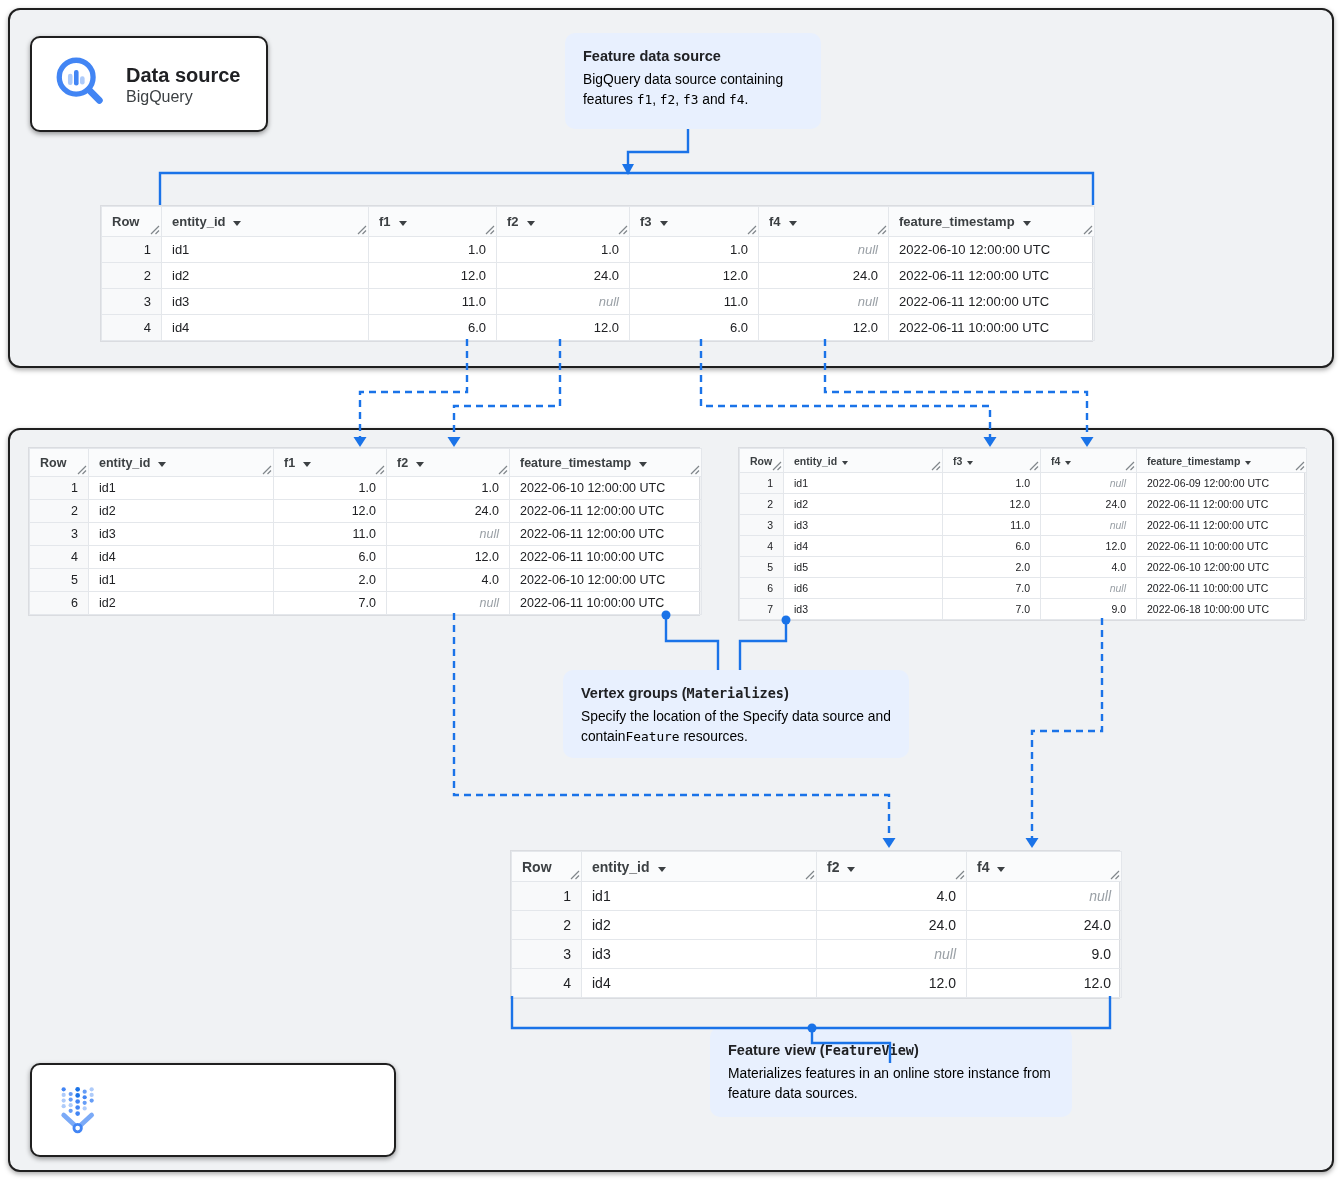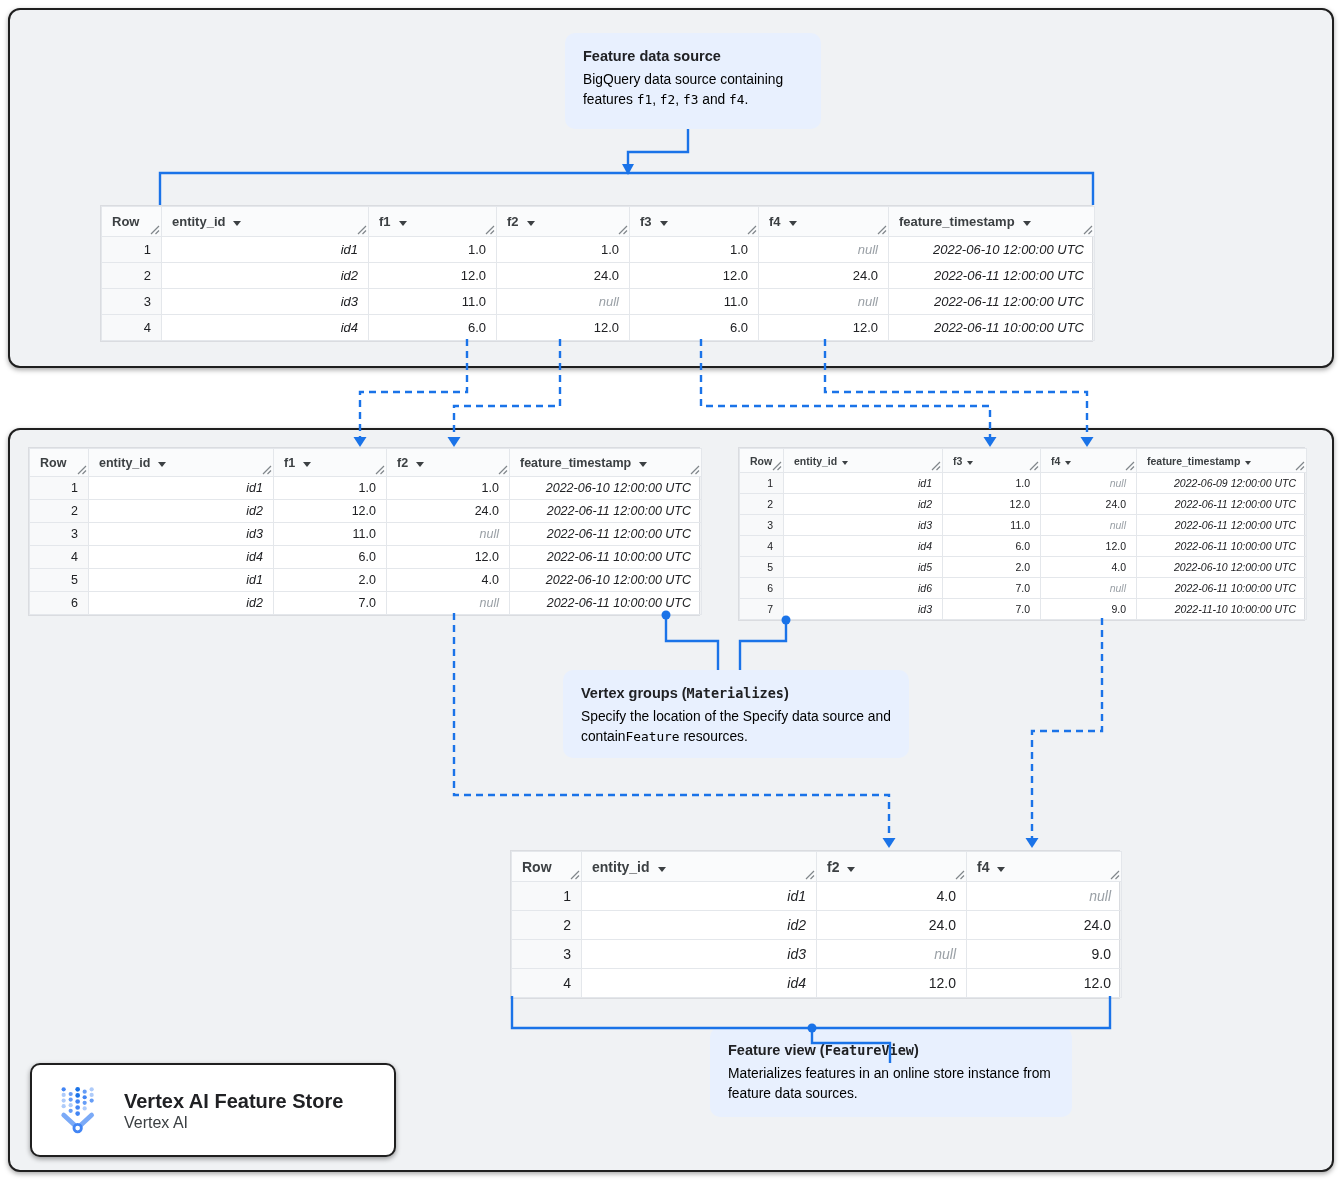--- a/index.html
+++ b/index.html
@@ -73,6 +73,21 @@
   <div class="big-box" id="box-top"></div>
   <div class="big-box" id="box-bottom"></div>
 
+  <div class="card" id="card-datasource">
+    <span>
+      <svg width="58" height="58" viewBox="0 0 24 24">
+        <circle cx="10" cy="10" r="7" fill="#fff" stroke="#4285f4" stroke-width="2.2"></circle>
+        <rect x="6.6" y="8.6" width="1.9" height="4.6" rx="0.9" fill="#aecbfa"></rect>
+        <rect x="9.1" y="7" width="1.9" height="6.4" rx="0.9" fill="#4285f4"></rect>
+        <rect x="11.6" y="9.6" width="1.9" height="3.4" rx="0.9" fill="#aecbfa"></rect>
+        <line x1="15.3" y1="15.3" x2="19.6" y2="19.6" stroke="#4285f4" stroke-width="2.8" stroke-linecap="round"></line>
+      </svg>
+    </span>
+    <span class="titles">
+      <div class="t">Data source</div>
+      <div class="s">BigQuery</div>
+    </span>
+  </div>
 
   <div class="callout" id="callout-fds">
     <div class="ct"><span>Feature data source</span></div>

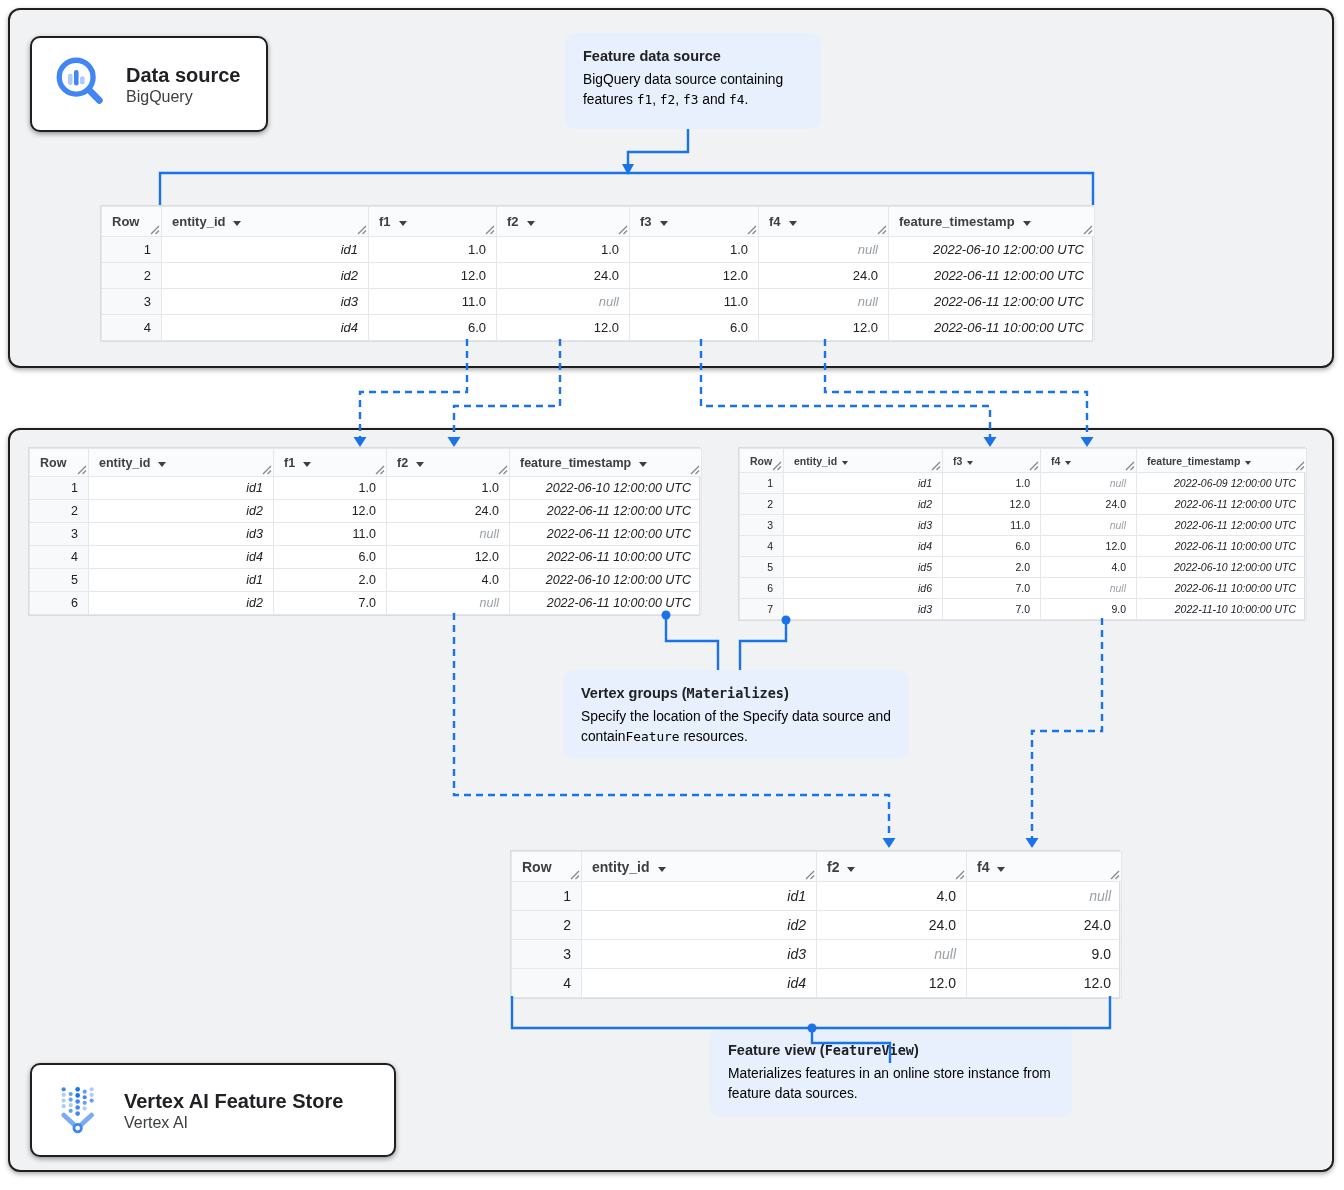--- a/index.html
+++ b/index.html
@@ -45,7 +45,7 @@
   table.bq th{position:relative;background:#fafbfc;font-weight:bold;color:#3c4043;text-align:left;}
   td.rowcol,th.rowcol{background:#f8f9fa;}
   td.r{text-align:right;}
-  td.l{text-align:right;font-style:italic;}
+  td.l{text-align:left;}
   th .sort{display:inline-block;width:0;height:0;border-left:4.5px solid transparent;
            border-right:4.5px solid transparent;border-top:5px solid #3c4043;margin-left:8px;}
   th .rh{position:absolute;right:1px;bottom:1px;line-height:0;}

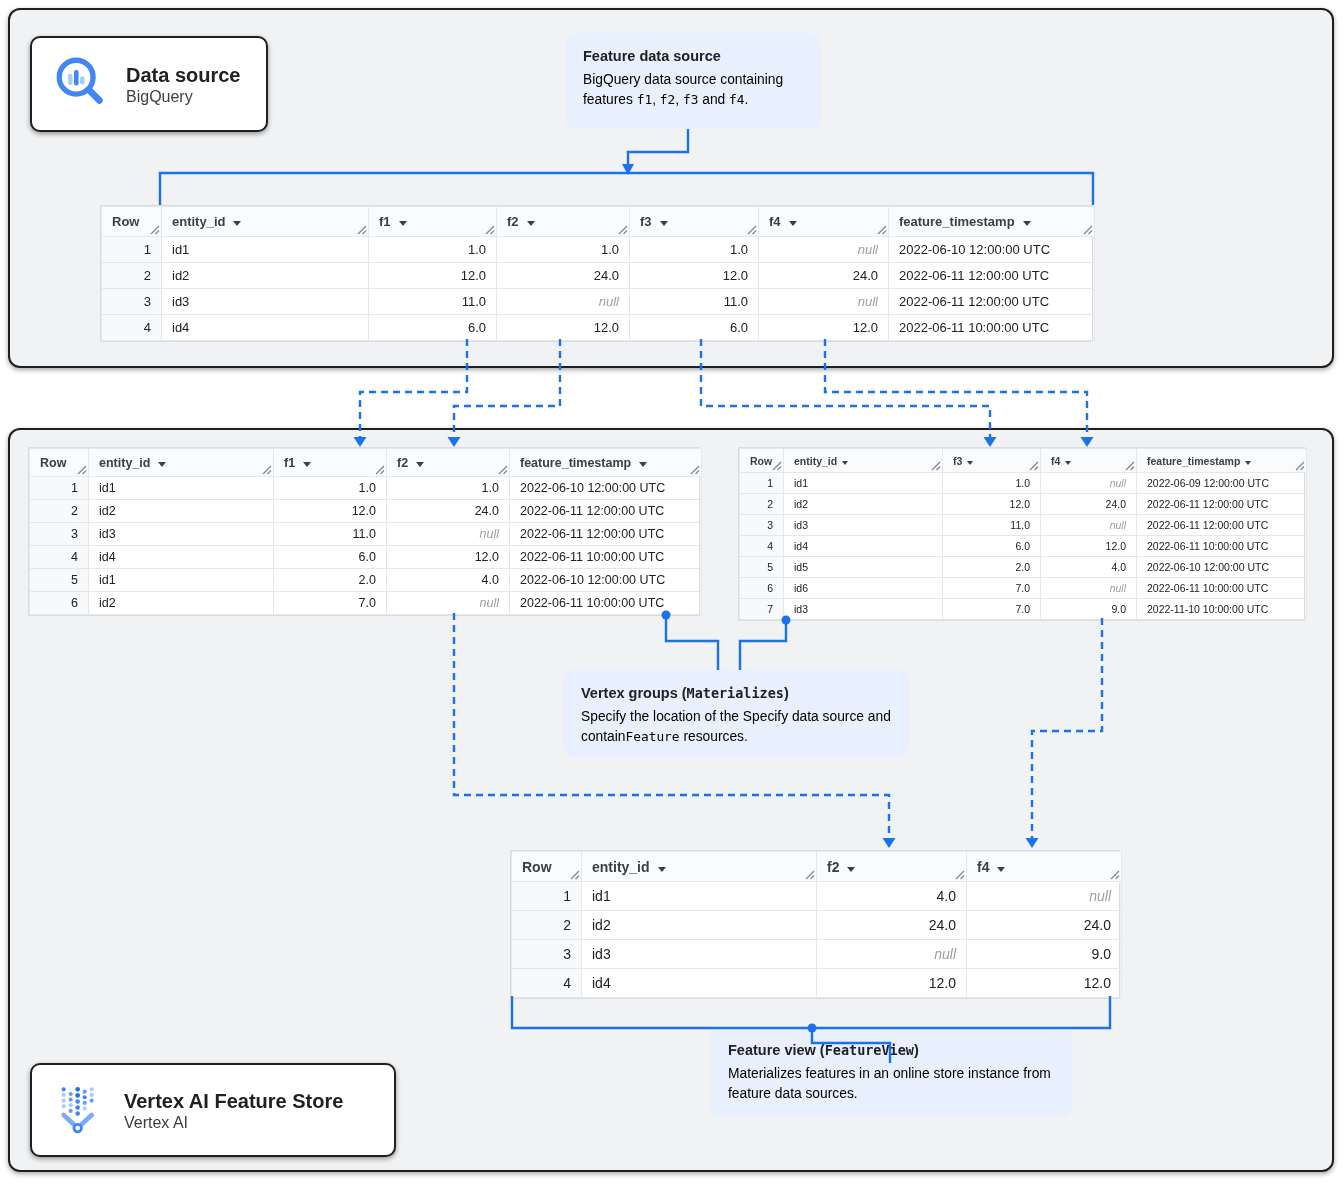--- a/index.html
+++ b/index.html
@@ -320,7 +320,7 @@
             <td class="l">id3</td>
             <td class="r">7.0</td>
             <td class="r">9.0</td>
-            <td class="l">2022-11-10 10:00:00 UTC</td>
+            <td class="l">2022-06-18 10:00:00 UTC</td>
           </tr>
         </tbody>
       </table>

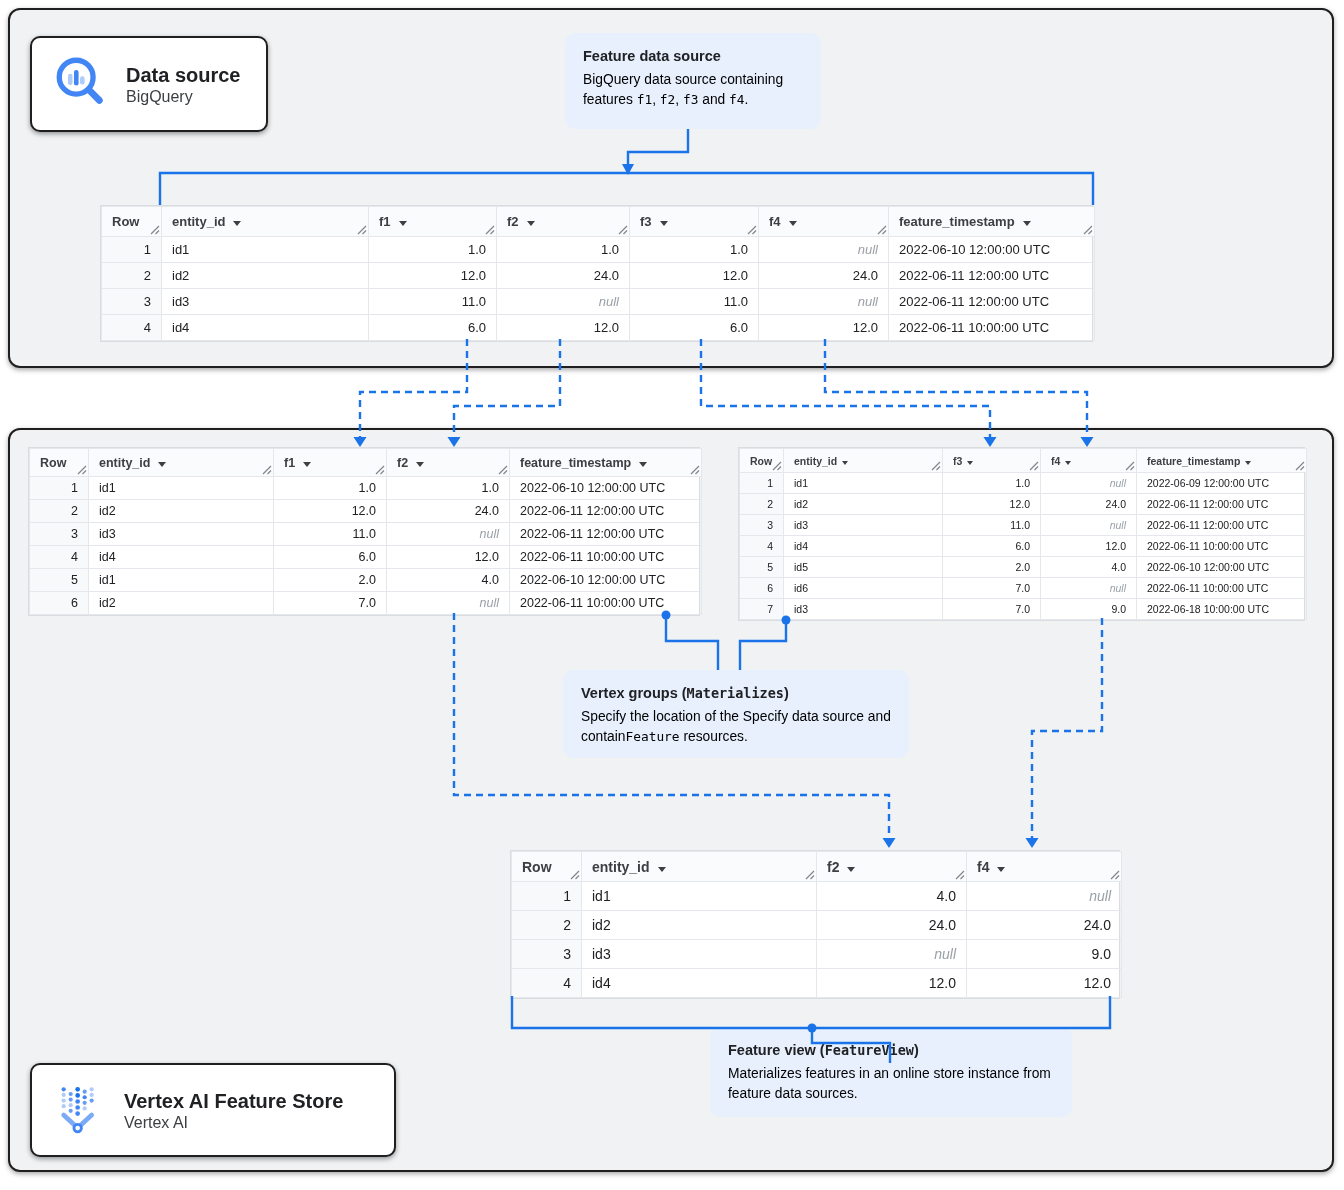--- a/index.html
+++ b/index.html
@@ -417,10 +417,6 @@
         <circle cx="11" cy="20.6" r="1.6" fill="#fff" stroke="#4285f4" stroke-width="1.2"></circle>
       </svg>
     </span>
-    <span class="titles">
-      <div class="t">Vertex AI Feature Store</div>
-      <div class="s">Vertex AI</div>
-    </span>
   </div>
 
   <svg id="wires" width="1344" height="1190" viewBox="0 0 1344 1190">

